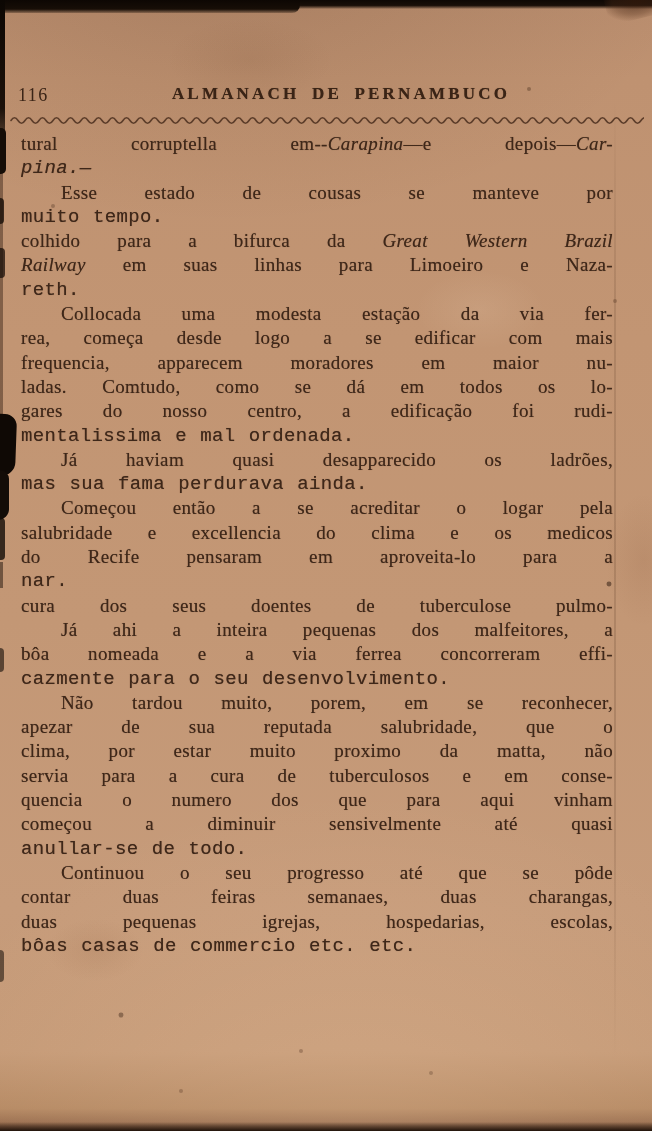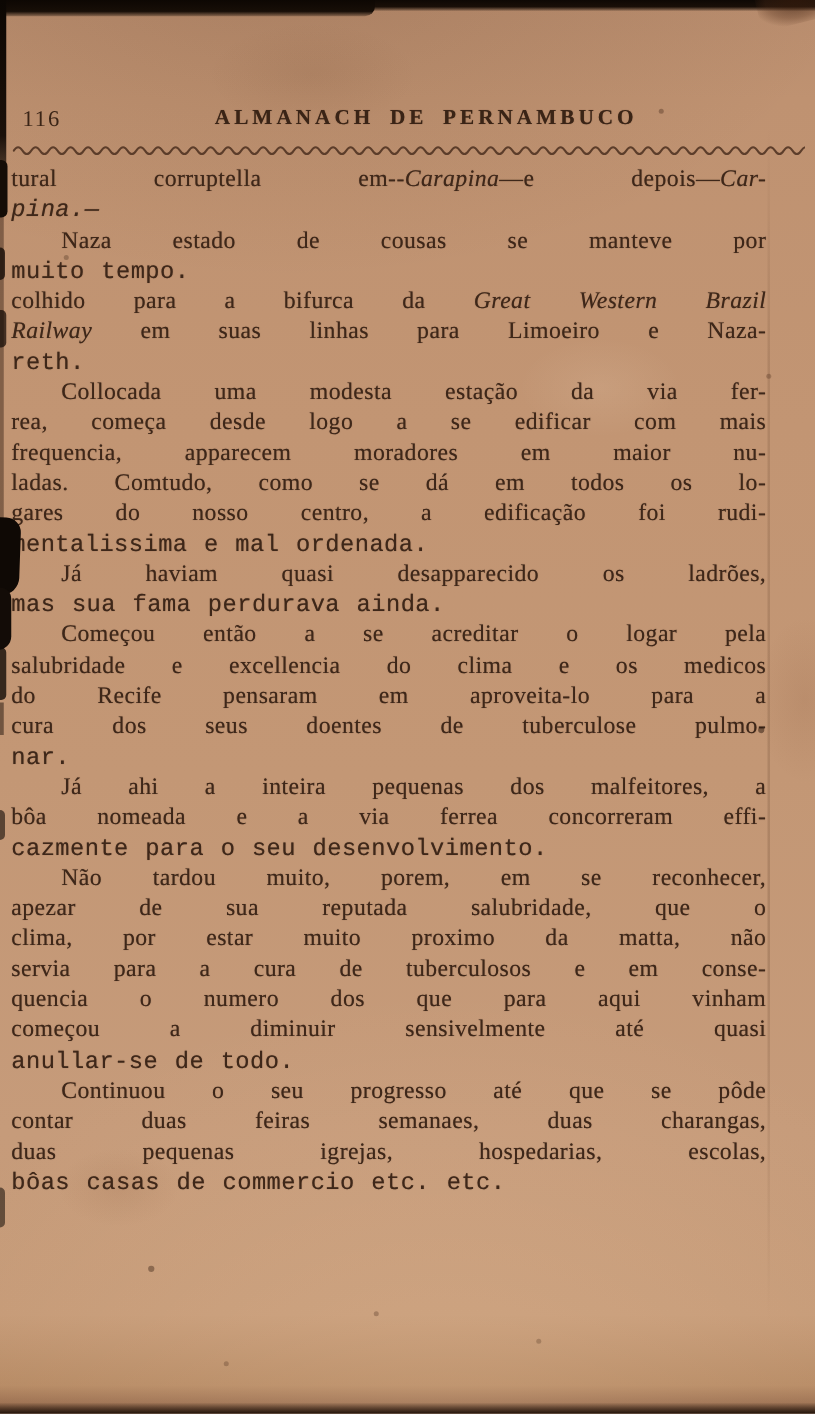--- a/index.html
+++ b/index.html
@@ -28,7 +28,7 @@
   
   .bodytxt{position:absolute;left:9px;top:132px;width:604px;}
   .line{font-size:19px;line-height:24.3px;letter-spacing:0.35px;word-spacing:1.5px;
-    text-align:justify;text-shadow:0 0 0.7px rgba(62,39,25,0.6);}
+    text-align:justify;text-shadow:0 0 0.7px rgba(62,39,25,0.6);margin-left:12px;}
   .line.just{text-align-last:justify;}
   .line.endline{text-align-last:left;font-family:Liberation Mono, monospace;}
   .line.ind{text-indent:40px;}

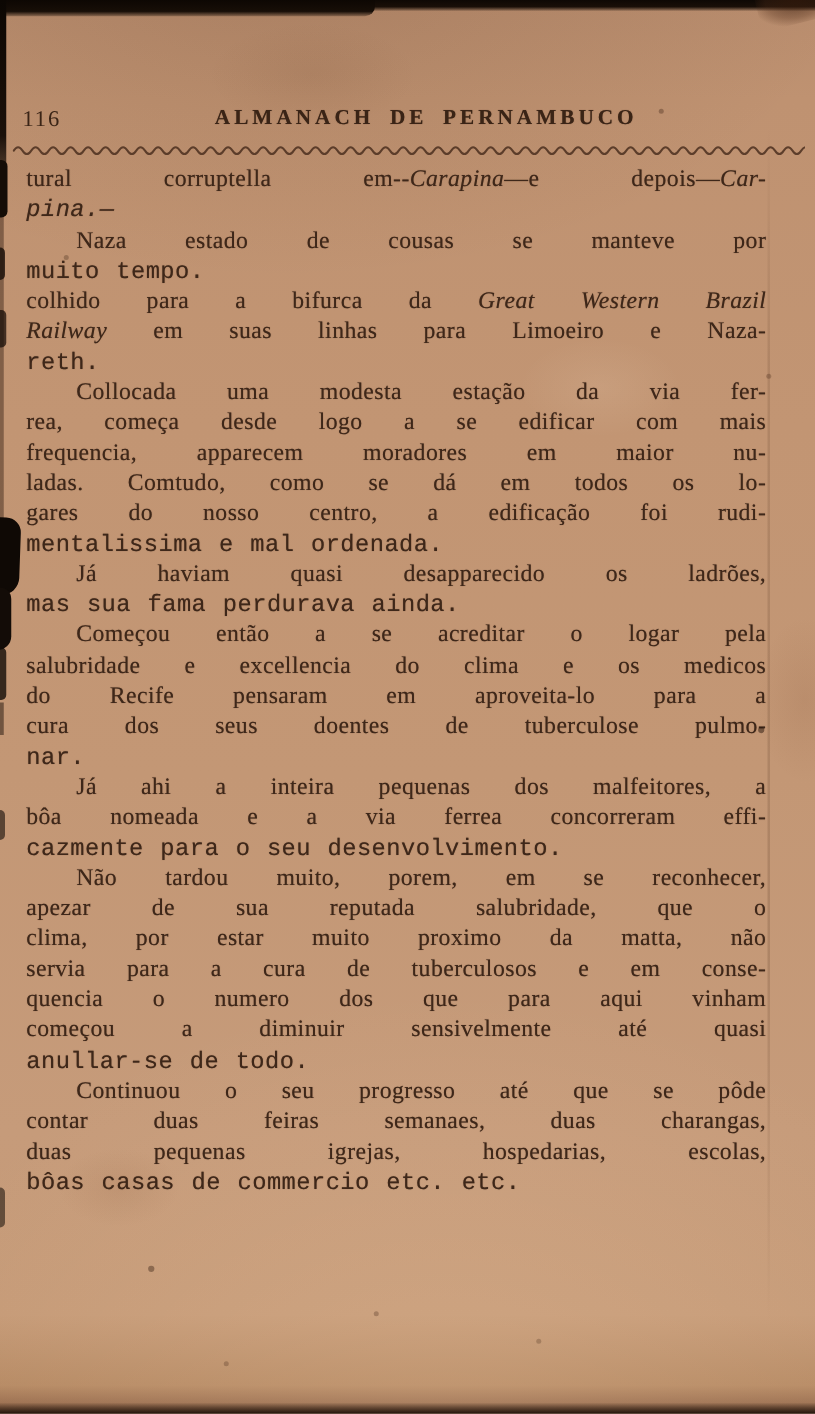--- a/index.html
+++ b/index.html
@@ -89,7 +89,7 @@
         <div class="line endline"><span class="it">pina.—</span></div>
       </div>
       <div>
-        <div class="line just ind"><span>Naza estado de cousas se manteve por</span></div>
+        <div class="line just ind"><span>Esse estado de cousas se manteve por</span></div>
         <div class="line endline"><span>muito tempo.</span></div>
       </div>
       <div>

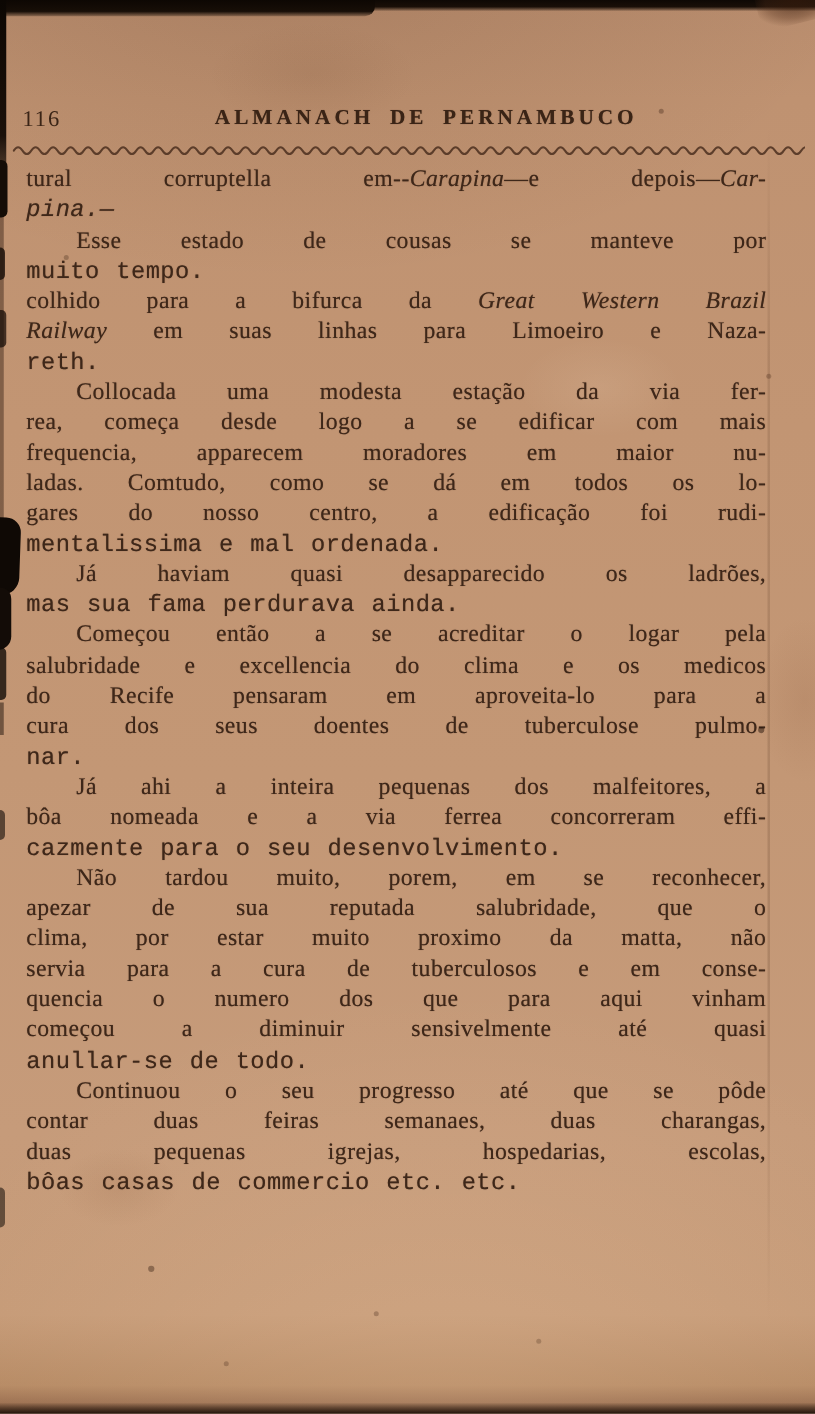--- a/index.html
+++ b/index.html
@@ -113,8 +113,8 @@
         <div class="line just ind"><span>Começou então a se acreditar o logar pela</span></div>
         <div class="line just"><span>salubridade e excellencia do clima e os medicos</span></div>
         <div class="line just"><span>do Recife pensaram em aproveita-lo para a</span></div>
+        <div class="line endline"><span>nar.</span></div>
         <div class="line just"><span>cura dos seus doentes de tuberculose pulmo-</span></div>
-        <div class="line endline"><span>nar.</span></div>
       </div>
       <div>
         <div class="line just ind"><span>Já ahi a inteira pequenas dos malfeitores, a</span></div>

